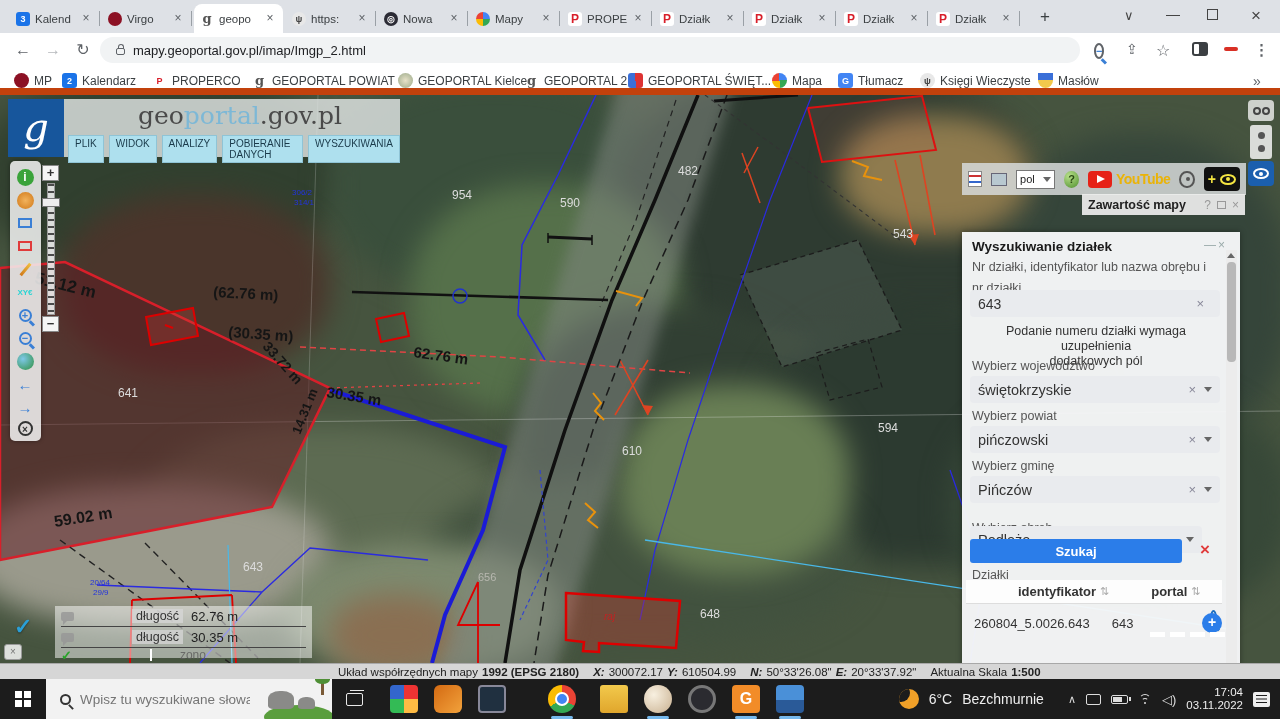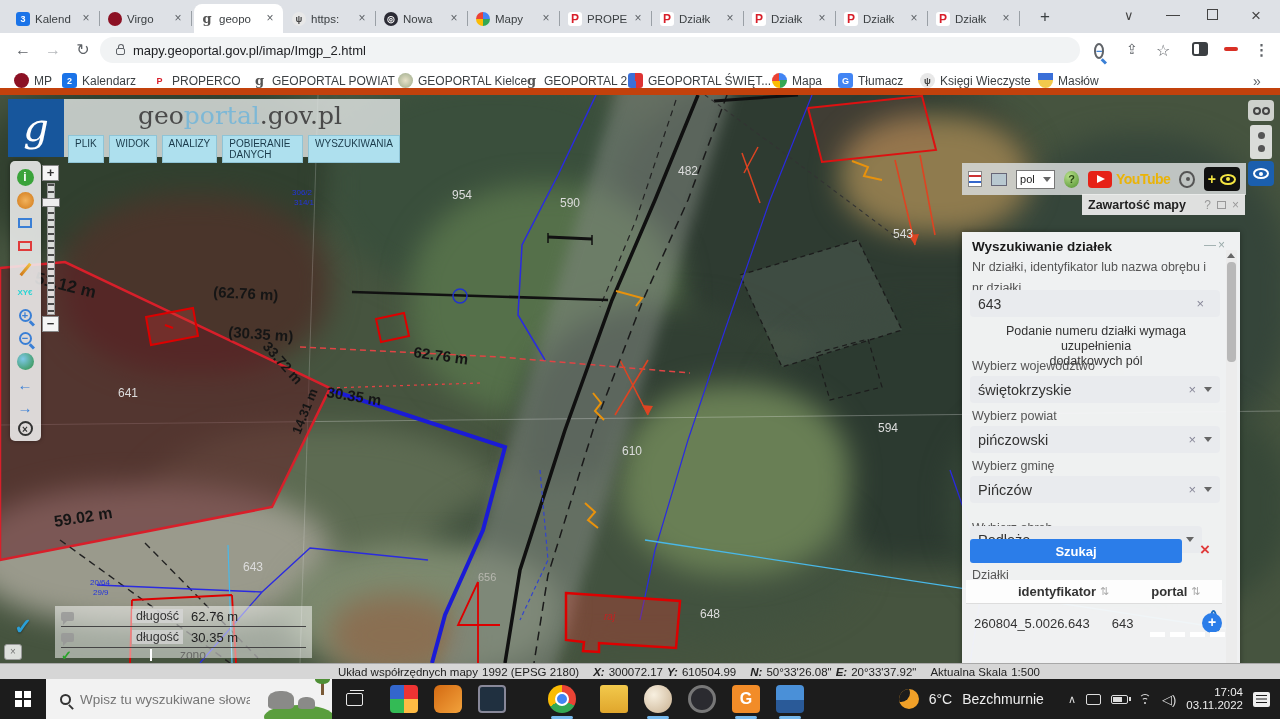--- a/index.html
+++ b/index.html
@@ -161,7 +161,7 @@
   #statusbar { position:absolute; left:0; top:663px; width:1280px; height:16px; background:#d6d6d6;
                border-top:1px solid #a8a8a8; font-size:11.5px; color:#222; display:flex; align-items:center; }
   #statusbar span { margin-right:4px; }
-  #statusbar .b { font-weight:normal; } #statusbar .i { font-style:italic; font-weight:bold; }
+  #statusbar .b { font-weight:bold; } #statusbar .i { font-style:italic; font-weight:bold; }
   #statusbar .gap { margin-right:14px; }
 
   

